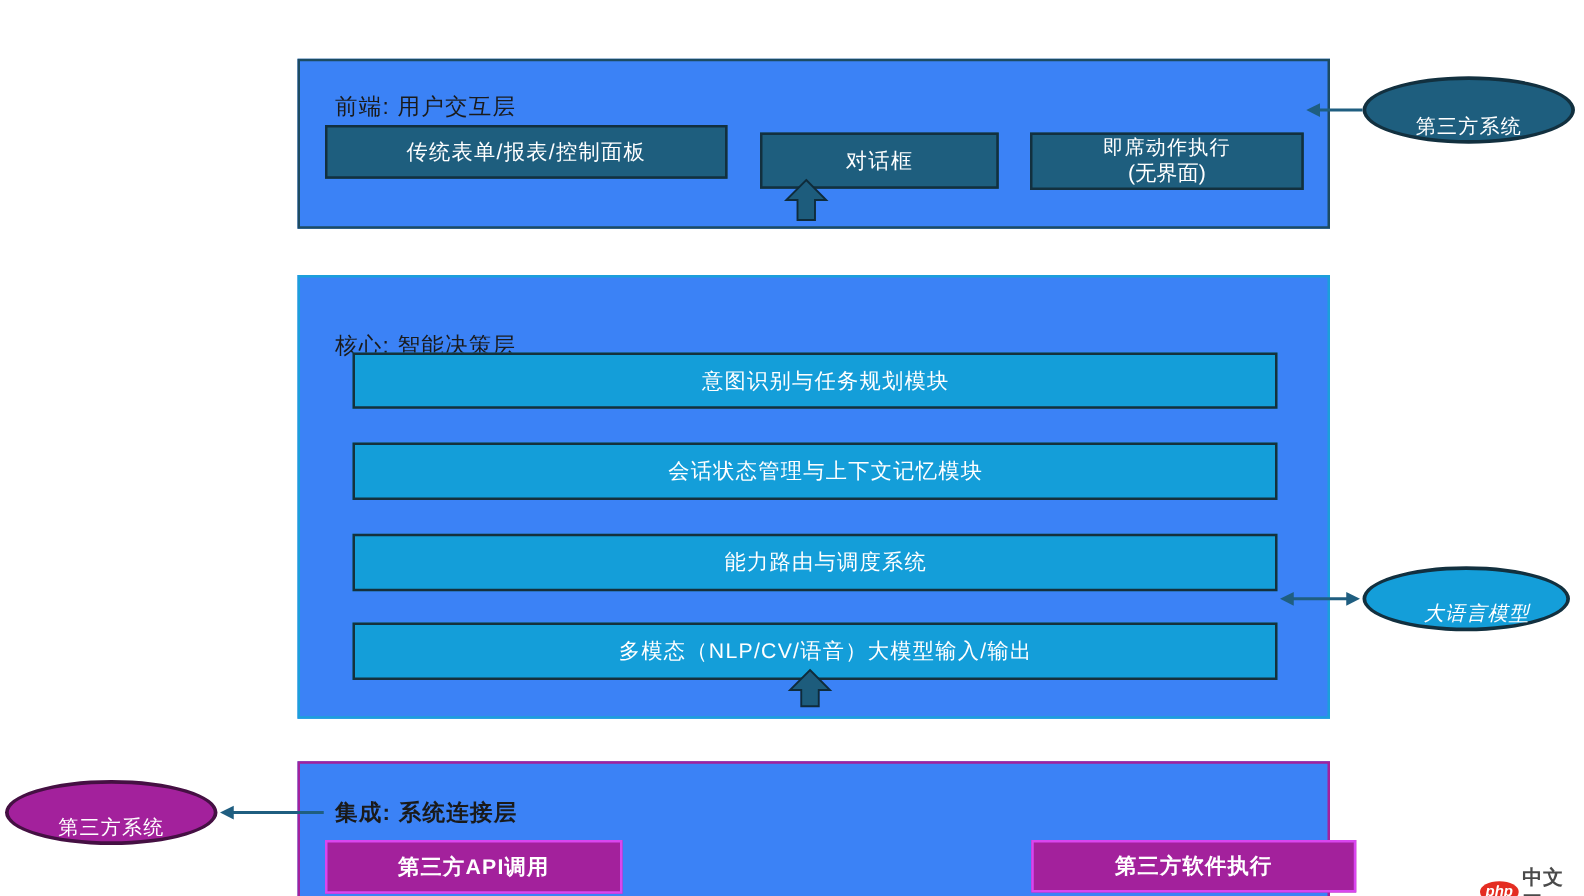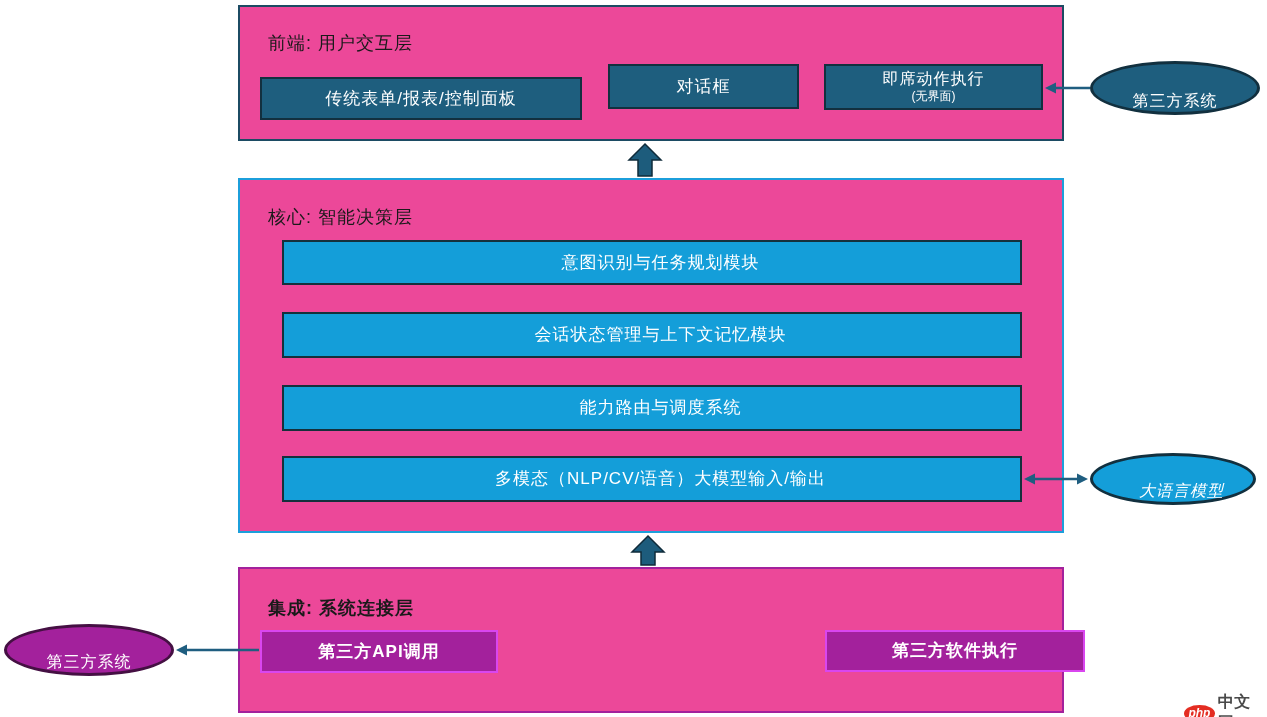--- a/index.html
+++ b/index.html
@@ -7,7 +7,7 @@
     position:relative;width:1267px;height:717px;background:#ffffff;overflow:hidden;
     font-family:"Liberation Sans","DejaVu Sans",sans-serif;
   }
-  .layer{position:absolute;background:#ec4899;}
+  .layer{position:absolute;background:#3b82f6;margin-top:42px;}
   .layer.frontend{left:238px;top:5px;width:822px;height:132px;border:2px solid #1C4B63;}
   .layer.core{left:238px;top:178px;width:822px;height:351px;border:2px solid #1C9FDB;}
   .layer.integration{left:238px;top:567px;width:822px;height:142px;border:2px solid #A3219C;font-weight:bold;}

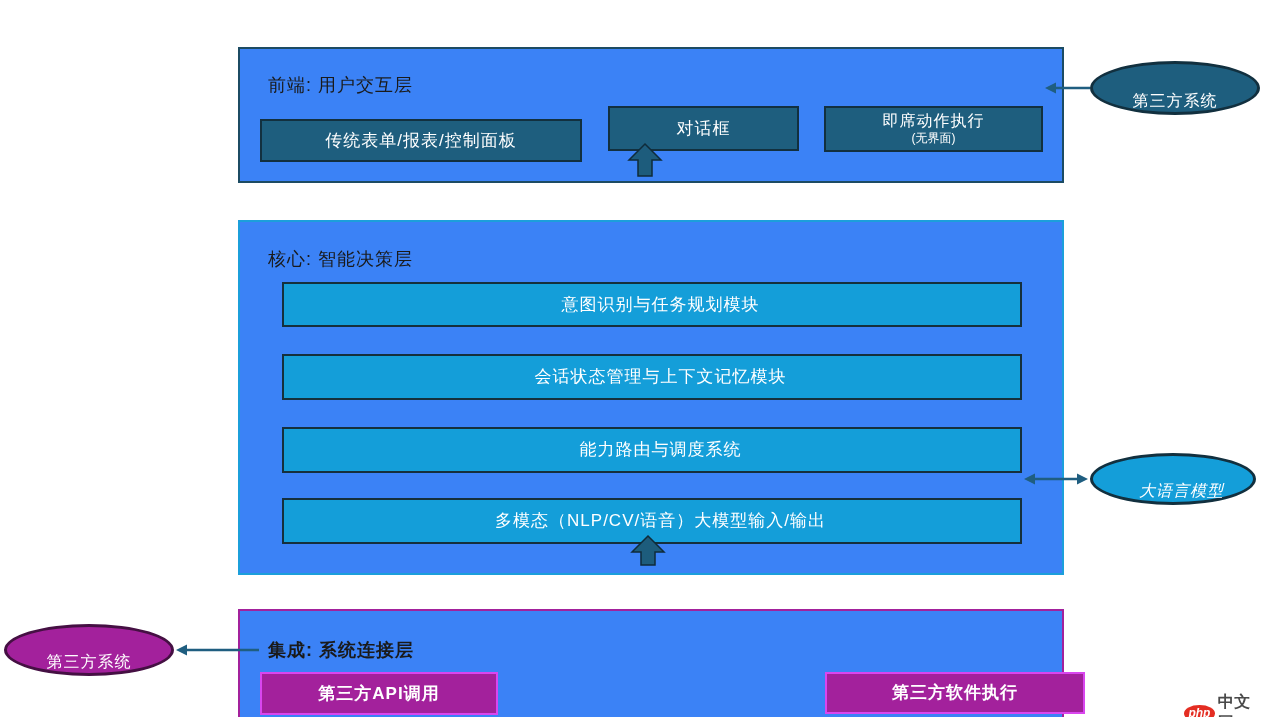--- a/index.html
+++ b/index.html
@@ -46,7 +46,7 @@
 
   <div class="layer frontend">
     <div class="layer-title" style="left:28px;top:24px">前端: 用户交互层</div>
-    <div class="node teal" style="left:20px;top:70px;width:322px;height:43px">
+    <div class="node teal" style="left:20px;top:51px;width:322px;height:43px">
       <span class="main">传统表单/报表/控制面板</span>
     </div>
     <div class="node teal" style="left:368px;top:57px;width:191px;height:45px">

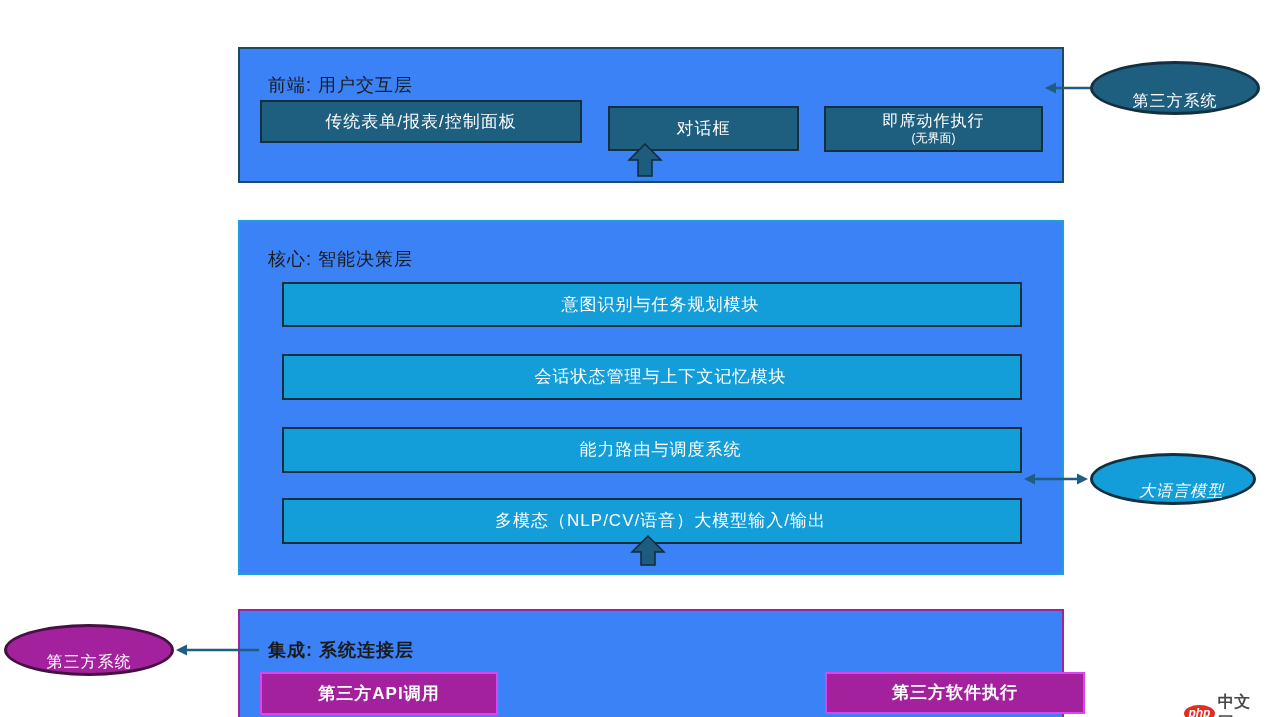--- a/index.html
+++ b/index.html
@@ -17,7 +17,7 @@
     color:#ffffff;text-align:center;line-height:1.15;box-sizing:border-box;
   }
   .node .main{font-size:17px;letter-spacing:1px;}
-  .node .sub{font-size:12px;margin-top:1px;}
+  .node .sub{font-size:17px;margin-top:1px;}
   .teal{background:#1E5E7E;border:2px solid #12303F;}
   .blue{background:#149ED9;border:2px solid #15303C;padding-left:17px;}
   .magenta{background:#A3219C;border:2px solid #d946ef;}

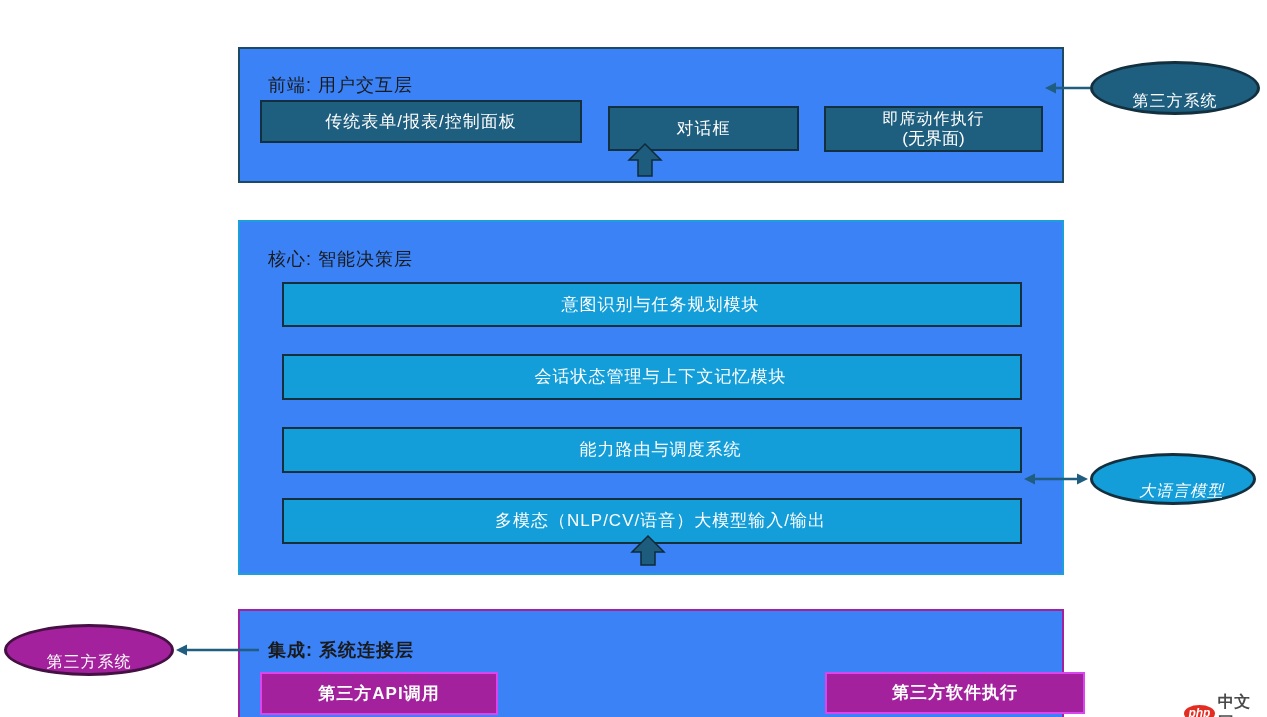--- a/index.html
+++ b/index.html
@@ -59,7 +59,7 @@
   </div>
 
   <div class="layer core">
-    <div class="layer-title" style="left:28px;top:25px">核心: 智能决策层</div>
+    <div class="layer-title" style="left:28px;top:42px">核心: 智能决策层</div>
     <div class="node blue" style="left:42px;top:60px;width:740px;height:45px">
       <span class="main">意图识别与任务规划模块</span>
     </div>

